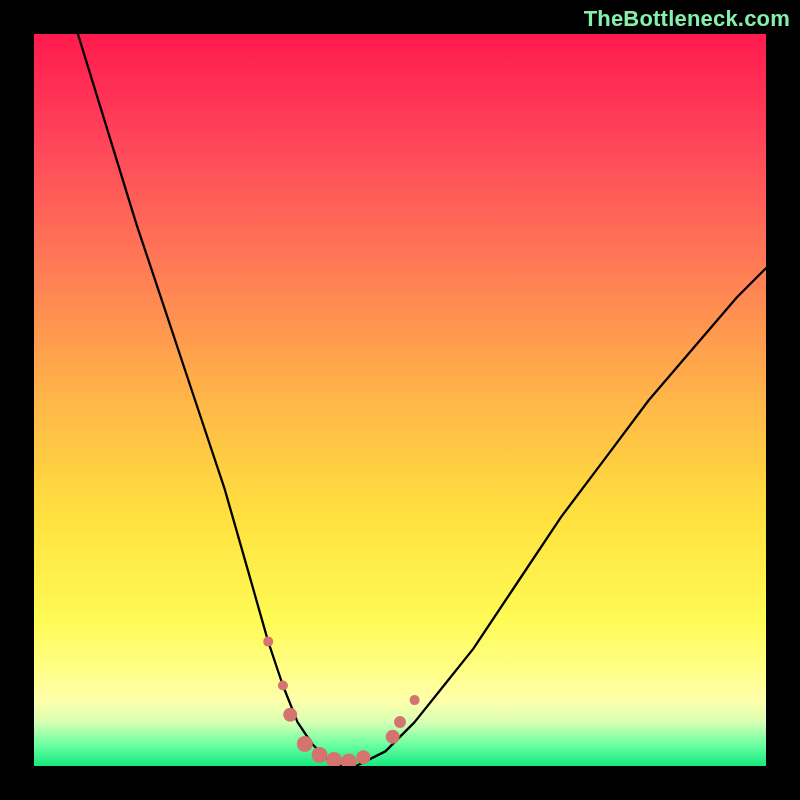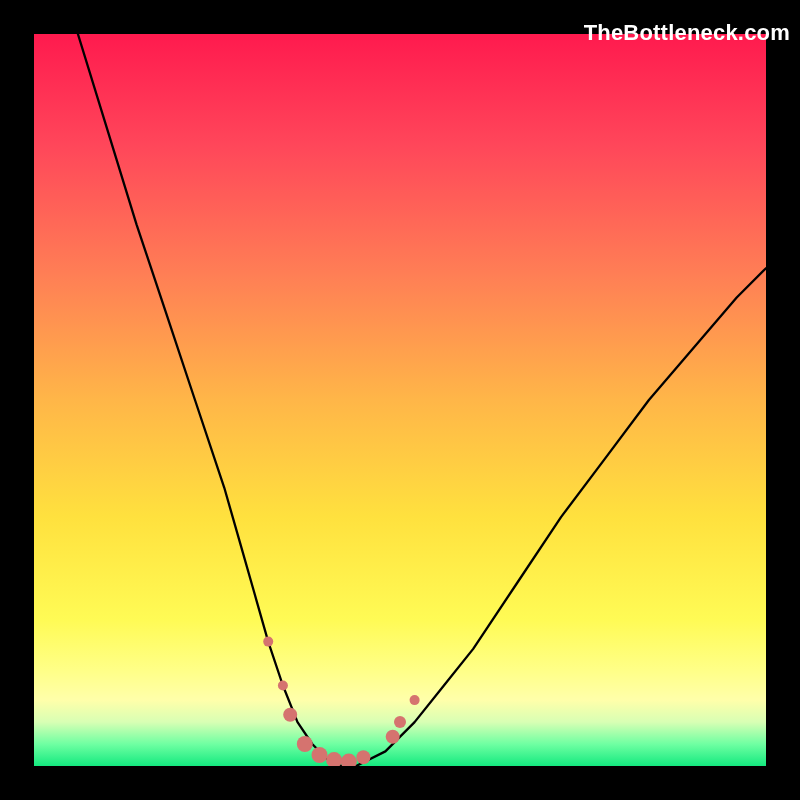--- a/index.html
+++ b/index.html
@@ -61,9 +61,8 @@
     right: 10px;
     font-size: 22px;
     font-weight: 600;
-    color: #ffffff;
+    color: #86efac;
     letter-spacing: 0.2px;
-    margin-top: 14px;
   }
 </style>
 </head>

